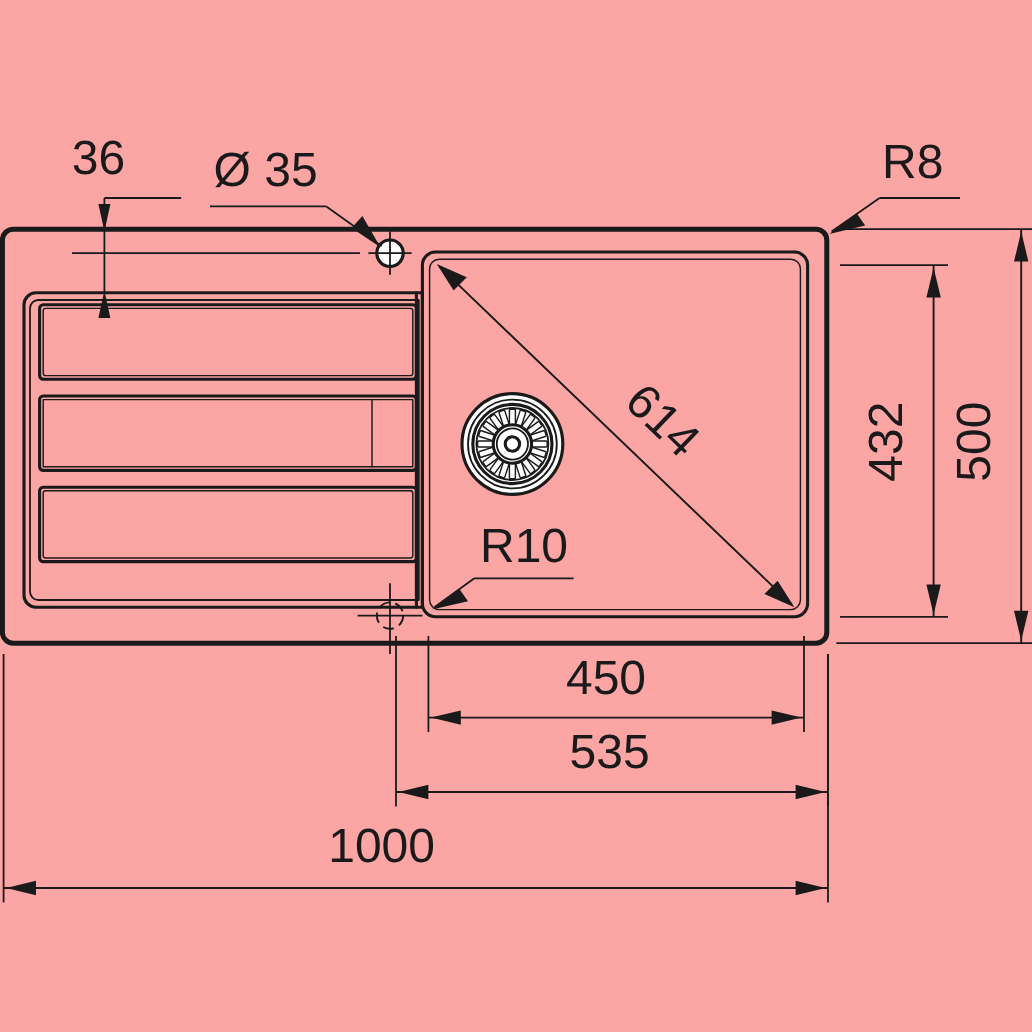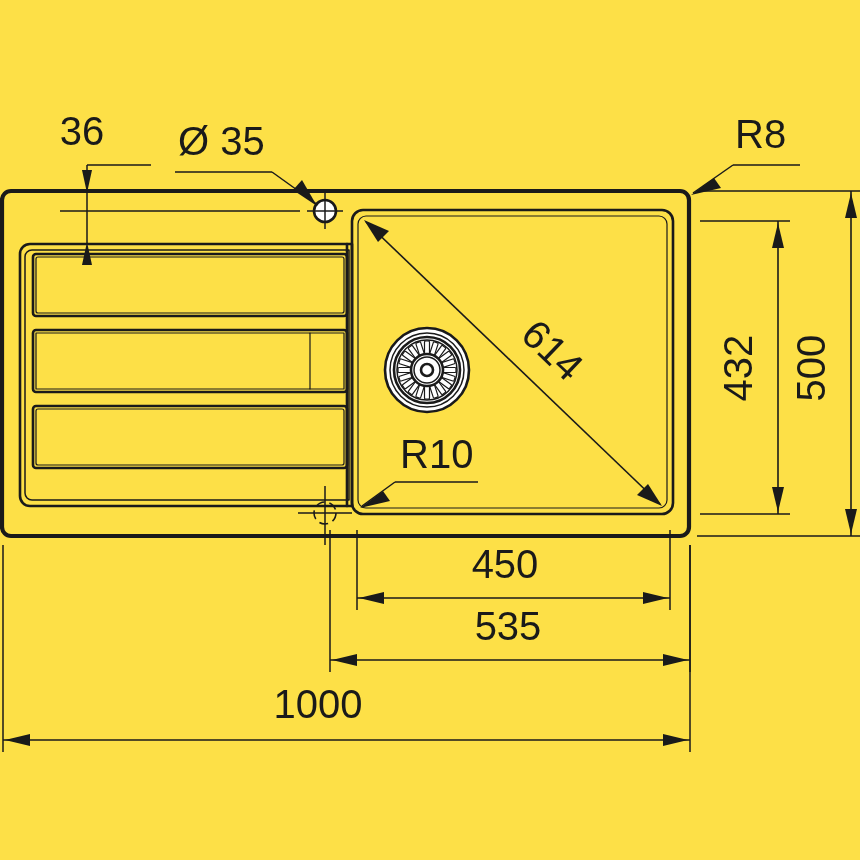--- a/index.html
+++ b/index.html
@@ -17,7 +17,7 @@
     position: relative;
     width: 860px;
     height: 860px;
-    background: #fde047;
+    background: #fca5a5;
   }
   svg.tech-drawing {
     display: block;

